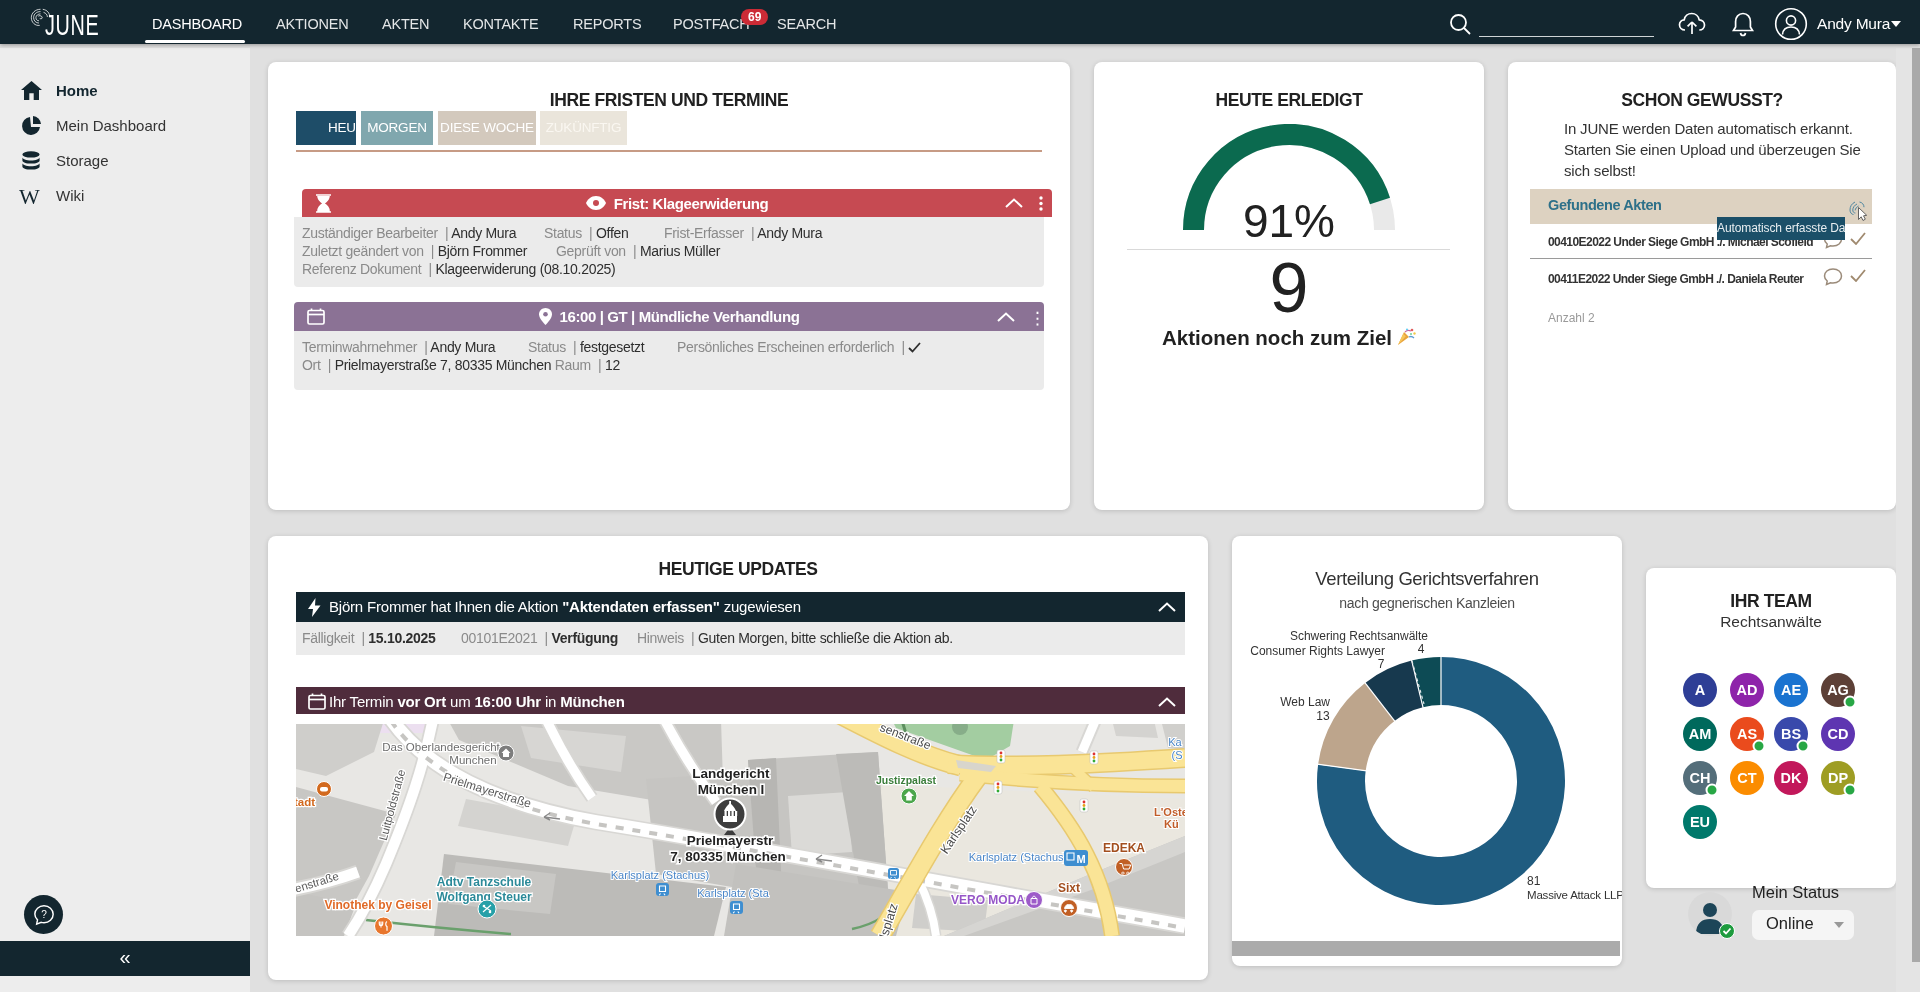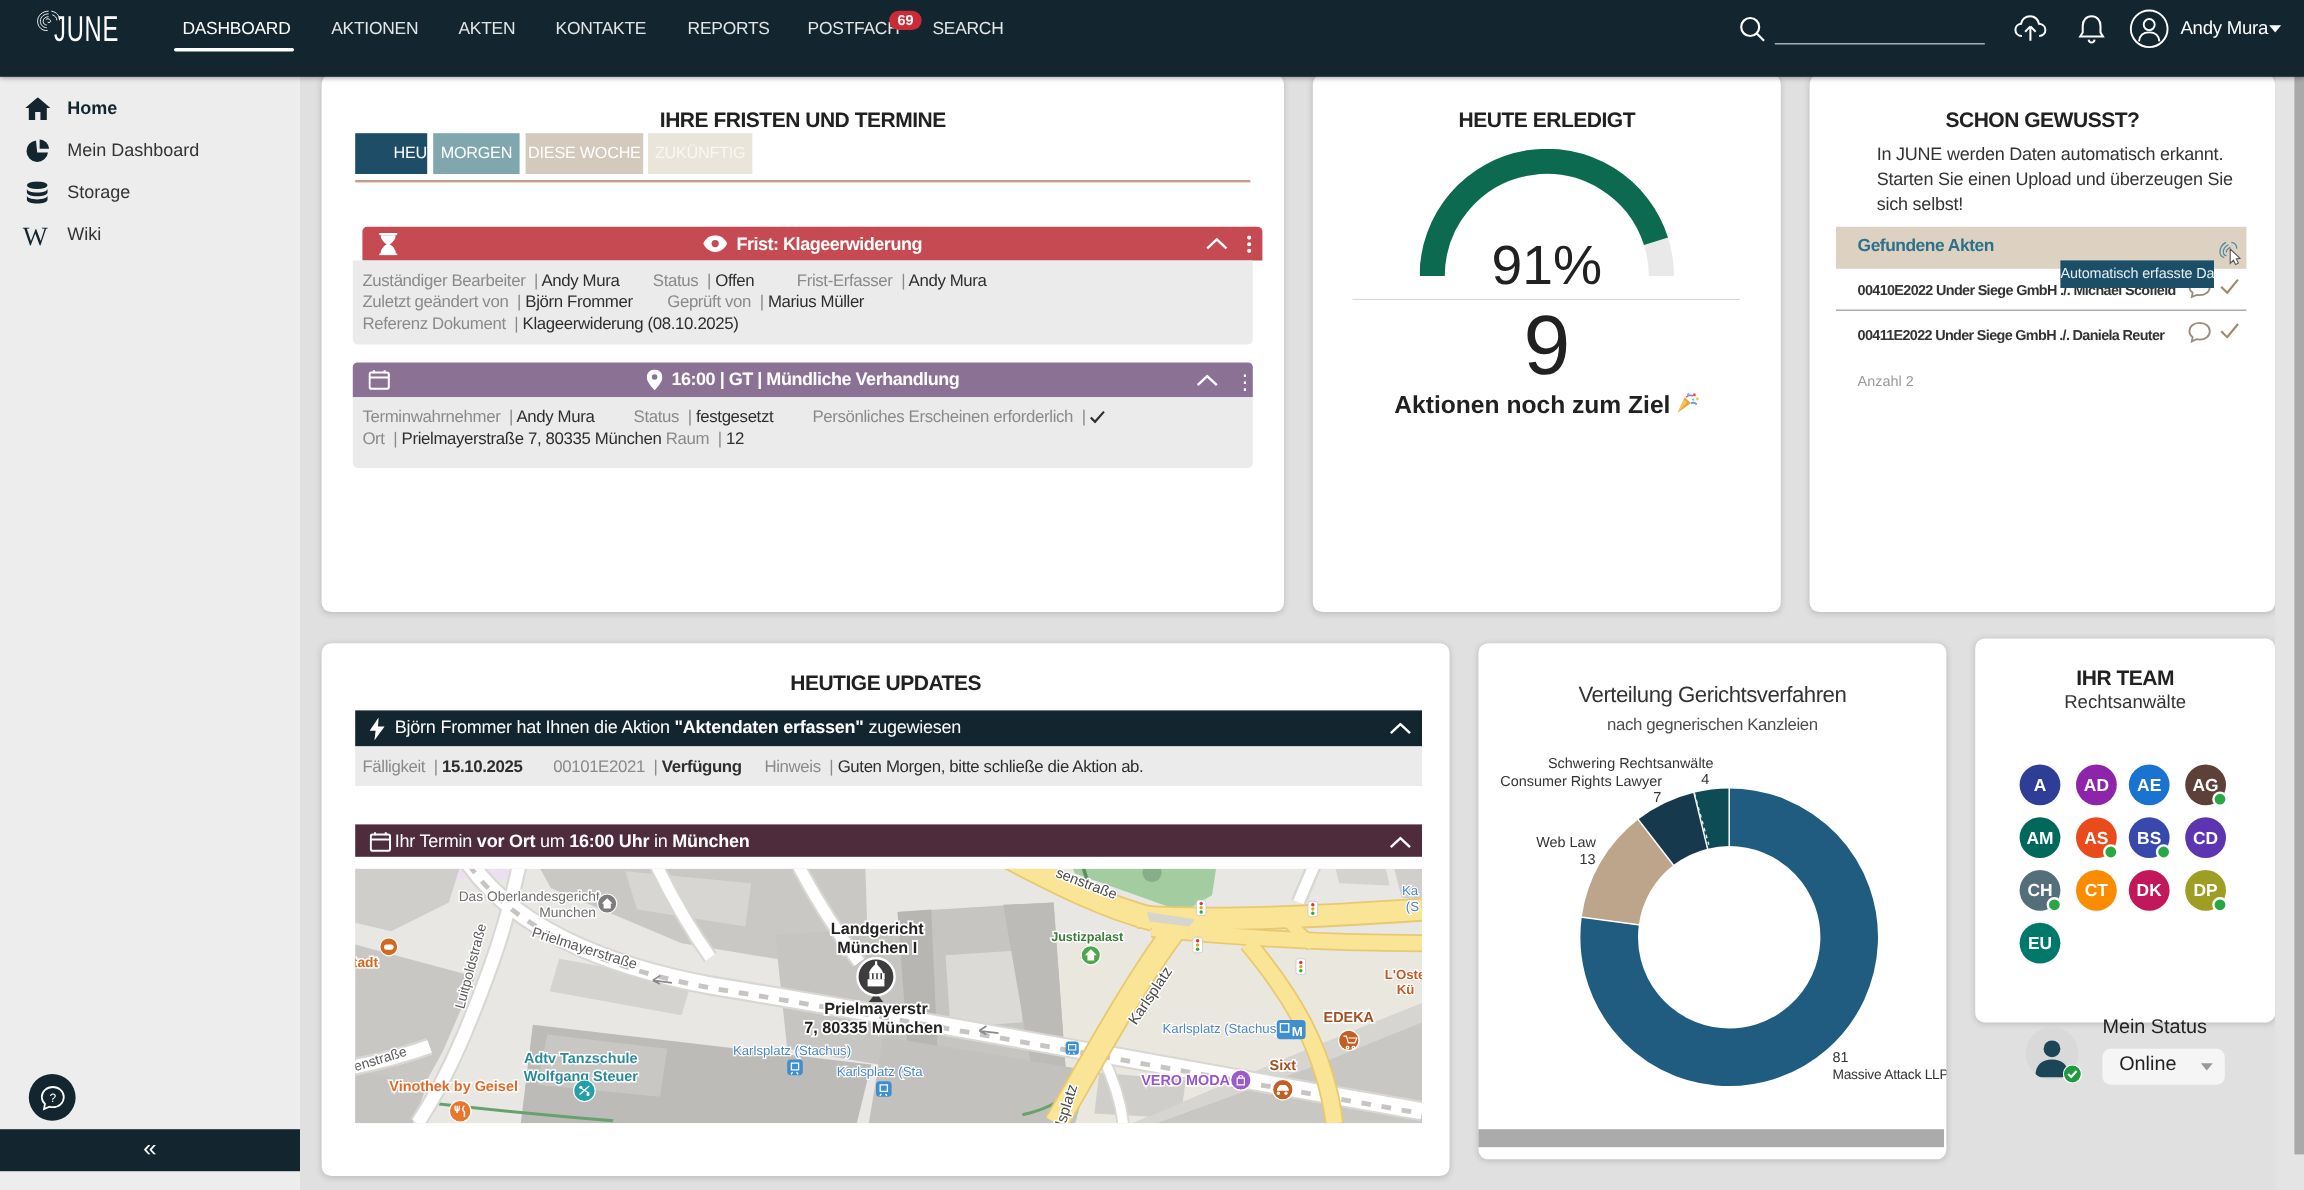--- a/index.html
+++ b/index.html
@@ -9,7 +9,7 @@
 .card { position:absolute; background:#fff; border-radius:8px; box-shadow:0 1px 5px rgba(0,0,0,.16); }
 .ctitle { position:absolute; width:100%; text-align:center; font-weight:bold; font-size:17.5px; color:#212121; letter-spacing:-0.4px; }
 
-#topbar { position:absolute; left:0; top:0; width:1920px; height:64px; background:#13262f; z-index:30; box-shadow:0 1px 4px rgba(0,0,0,.35); }
+#topbar { position:absolute; left:0; top:0; width:1920px; height:44px; background:#13262f; z-index:30; box-shadow:0 1px 4px rgba(0,0,0,.35); }
 .nav { position:absolute; top:0; height:48px; line-height:48px; color:#e3e6e7; font-size:14.5px; letter-spacing:-0.2px; white-space:nowrap; }
 #navline { position:absolute; left:145px; top:40px; width:100px; height:3px; background:#fff; border-radius:2px; }
 .badge { position:absolute; background:#cc2b36; color:#fff; font-size:12px; font-weight:bold; border-radius:9px; padding:1px 7px; }

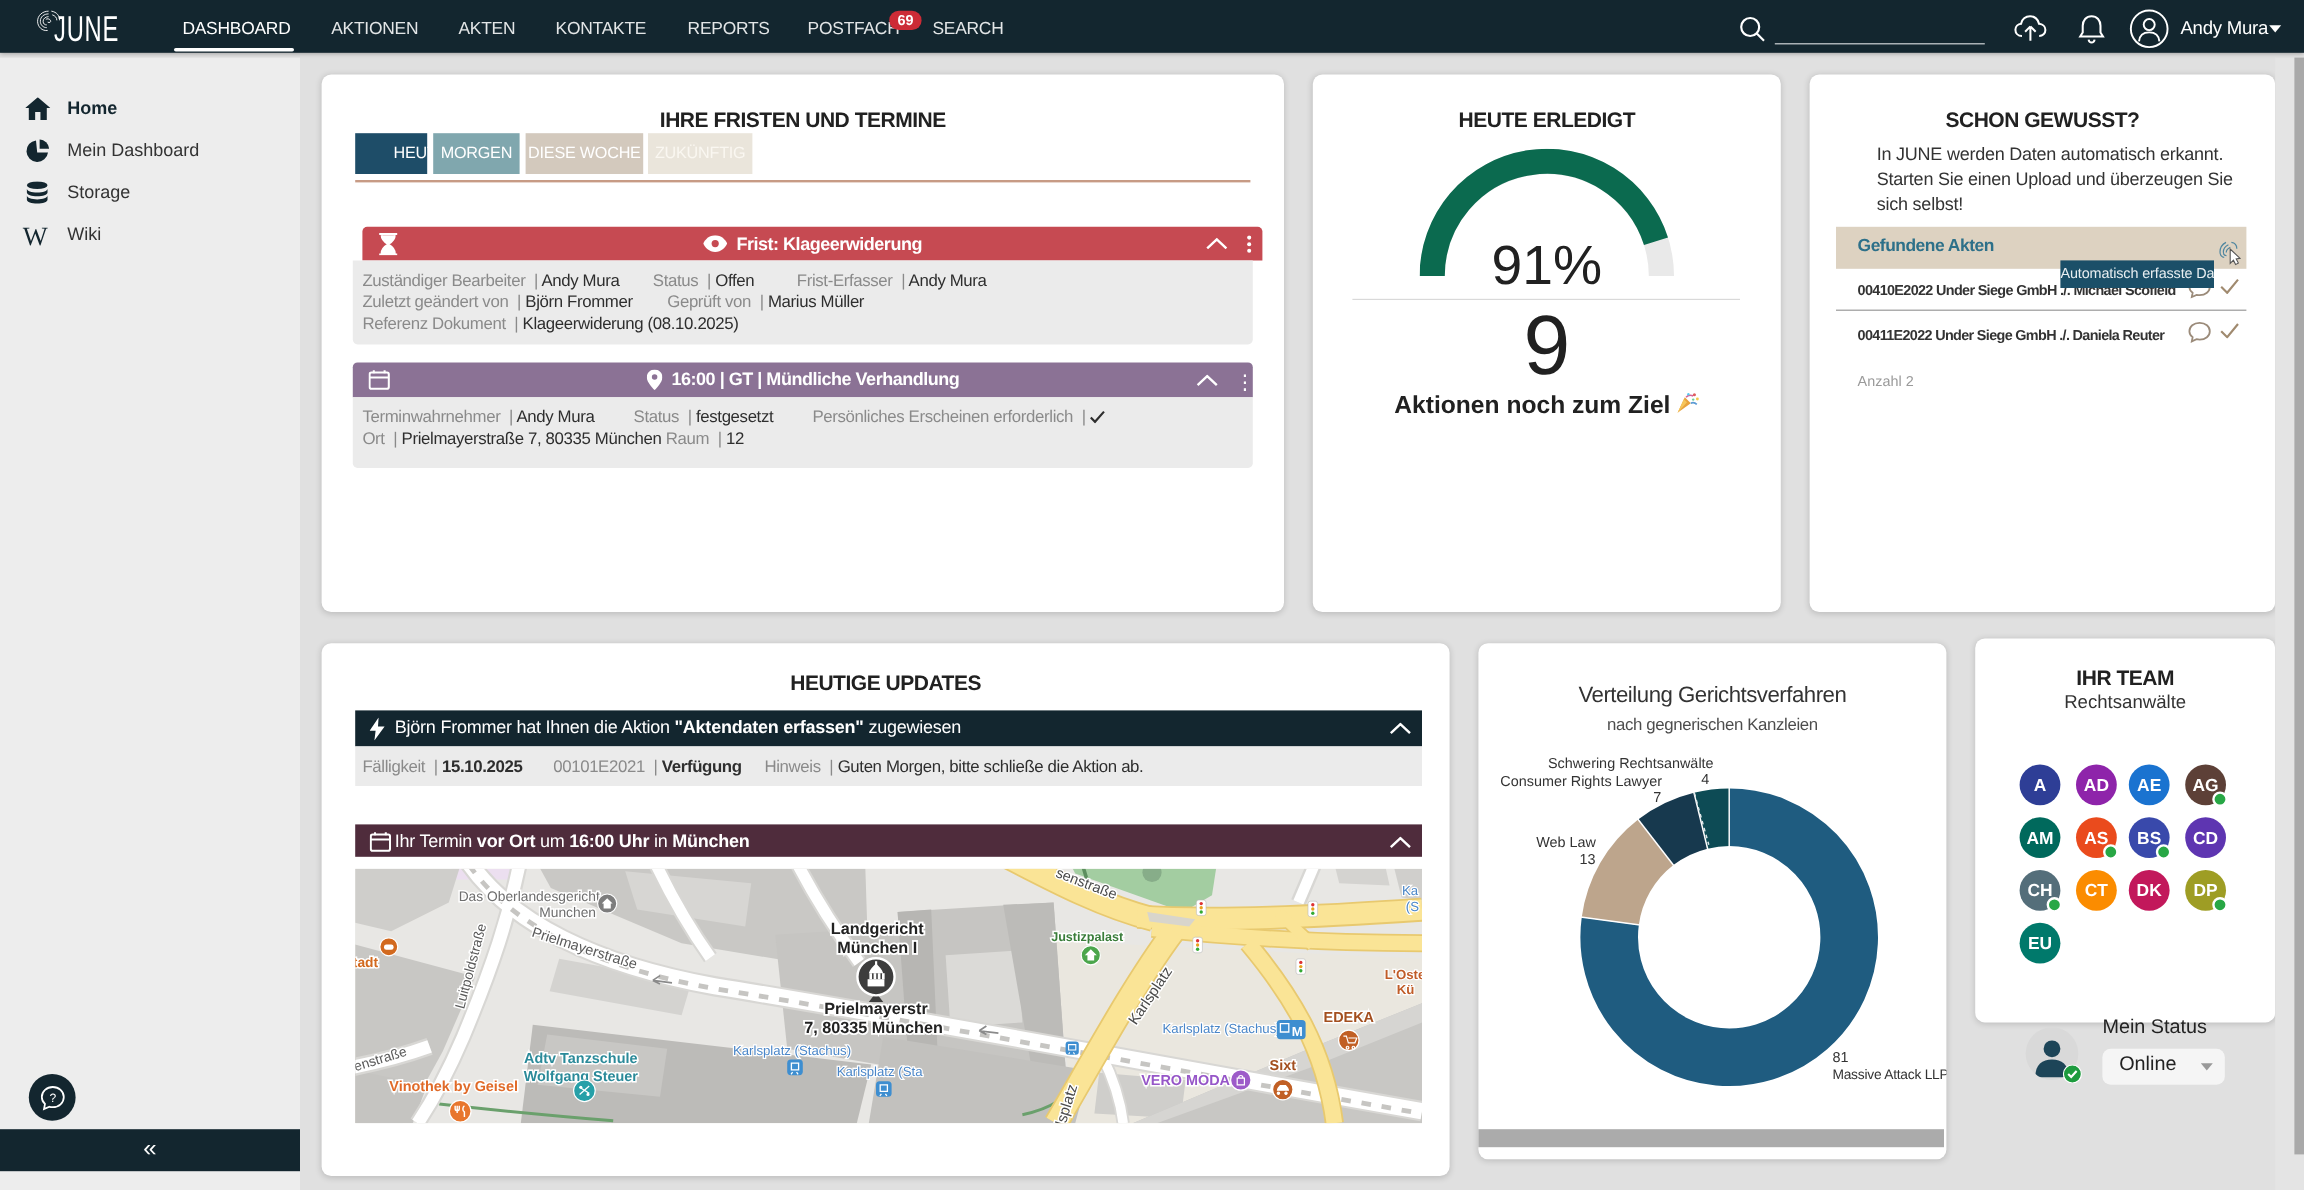--- a/index.html
+++ b/index.html
@@ -486,7 +486,7 @@
   <div class="abs" style="left:0px;top:405px;width:388px;height:15px;background:#ababab;"></div>
 </div>
 
-<div class="card" id="cardF" style="left:1646px;top:532px;width:250px;height:320px;">
+<div class="card" id="cardF" style="left:1646px;top:568px;width:250px;height:320px;">
   <div class="ctitle" style="top:23px;">IHR TEAM</div>
   <div class="abs" style="left:0;top:45px;width:100%;text-align:center;font-size:15.5px;color:#333;">Rechtsanwälte</div>
   <svg class="abs" style="left:0;top:86px" width="250" height="210" viewBox="0 0 250 210">

